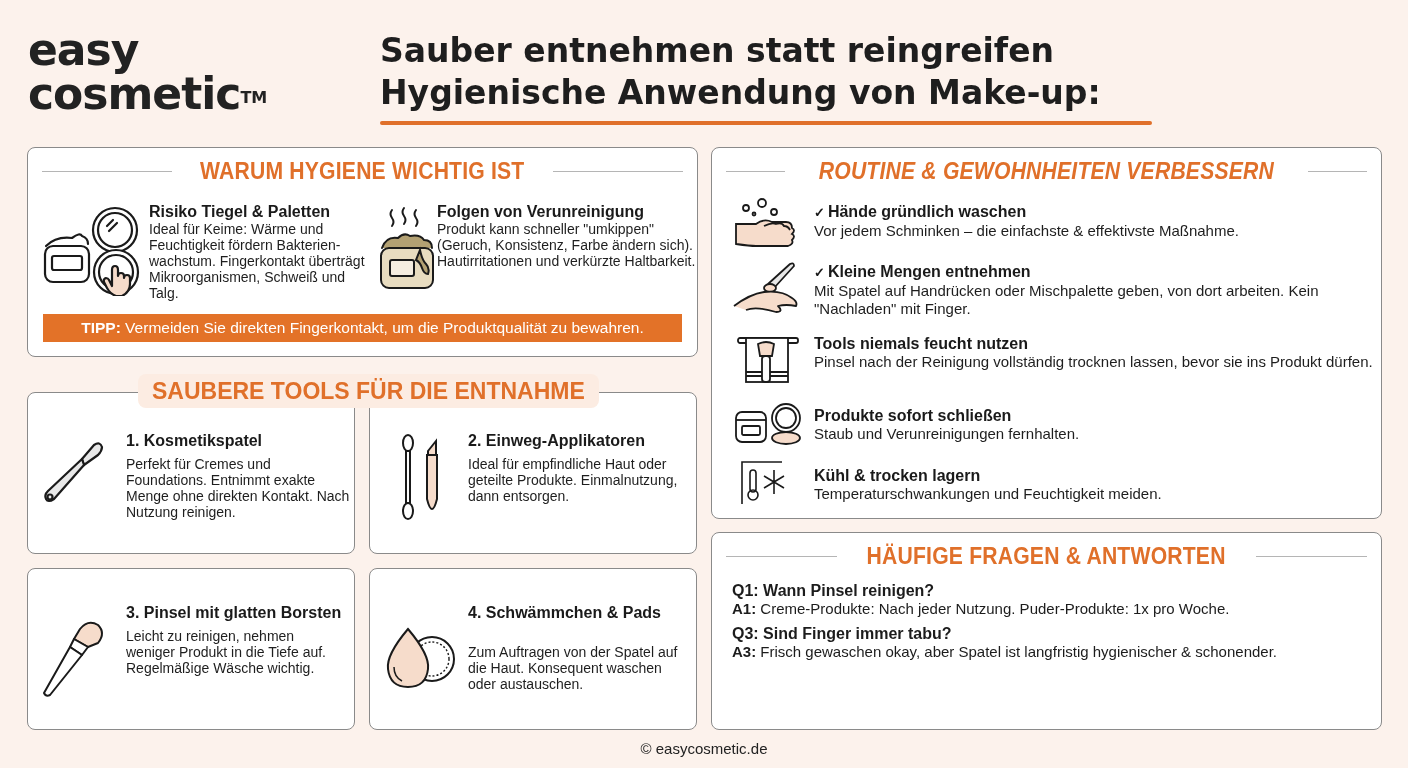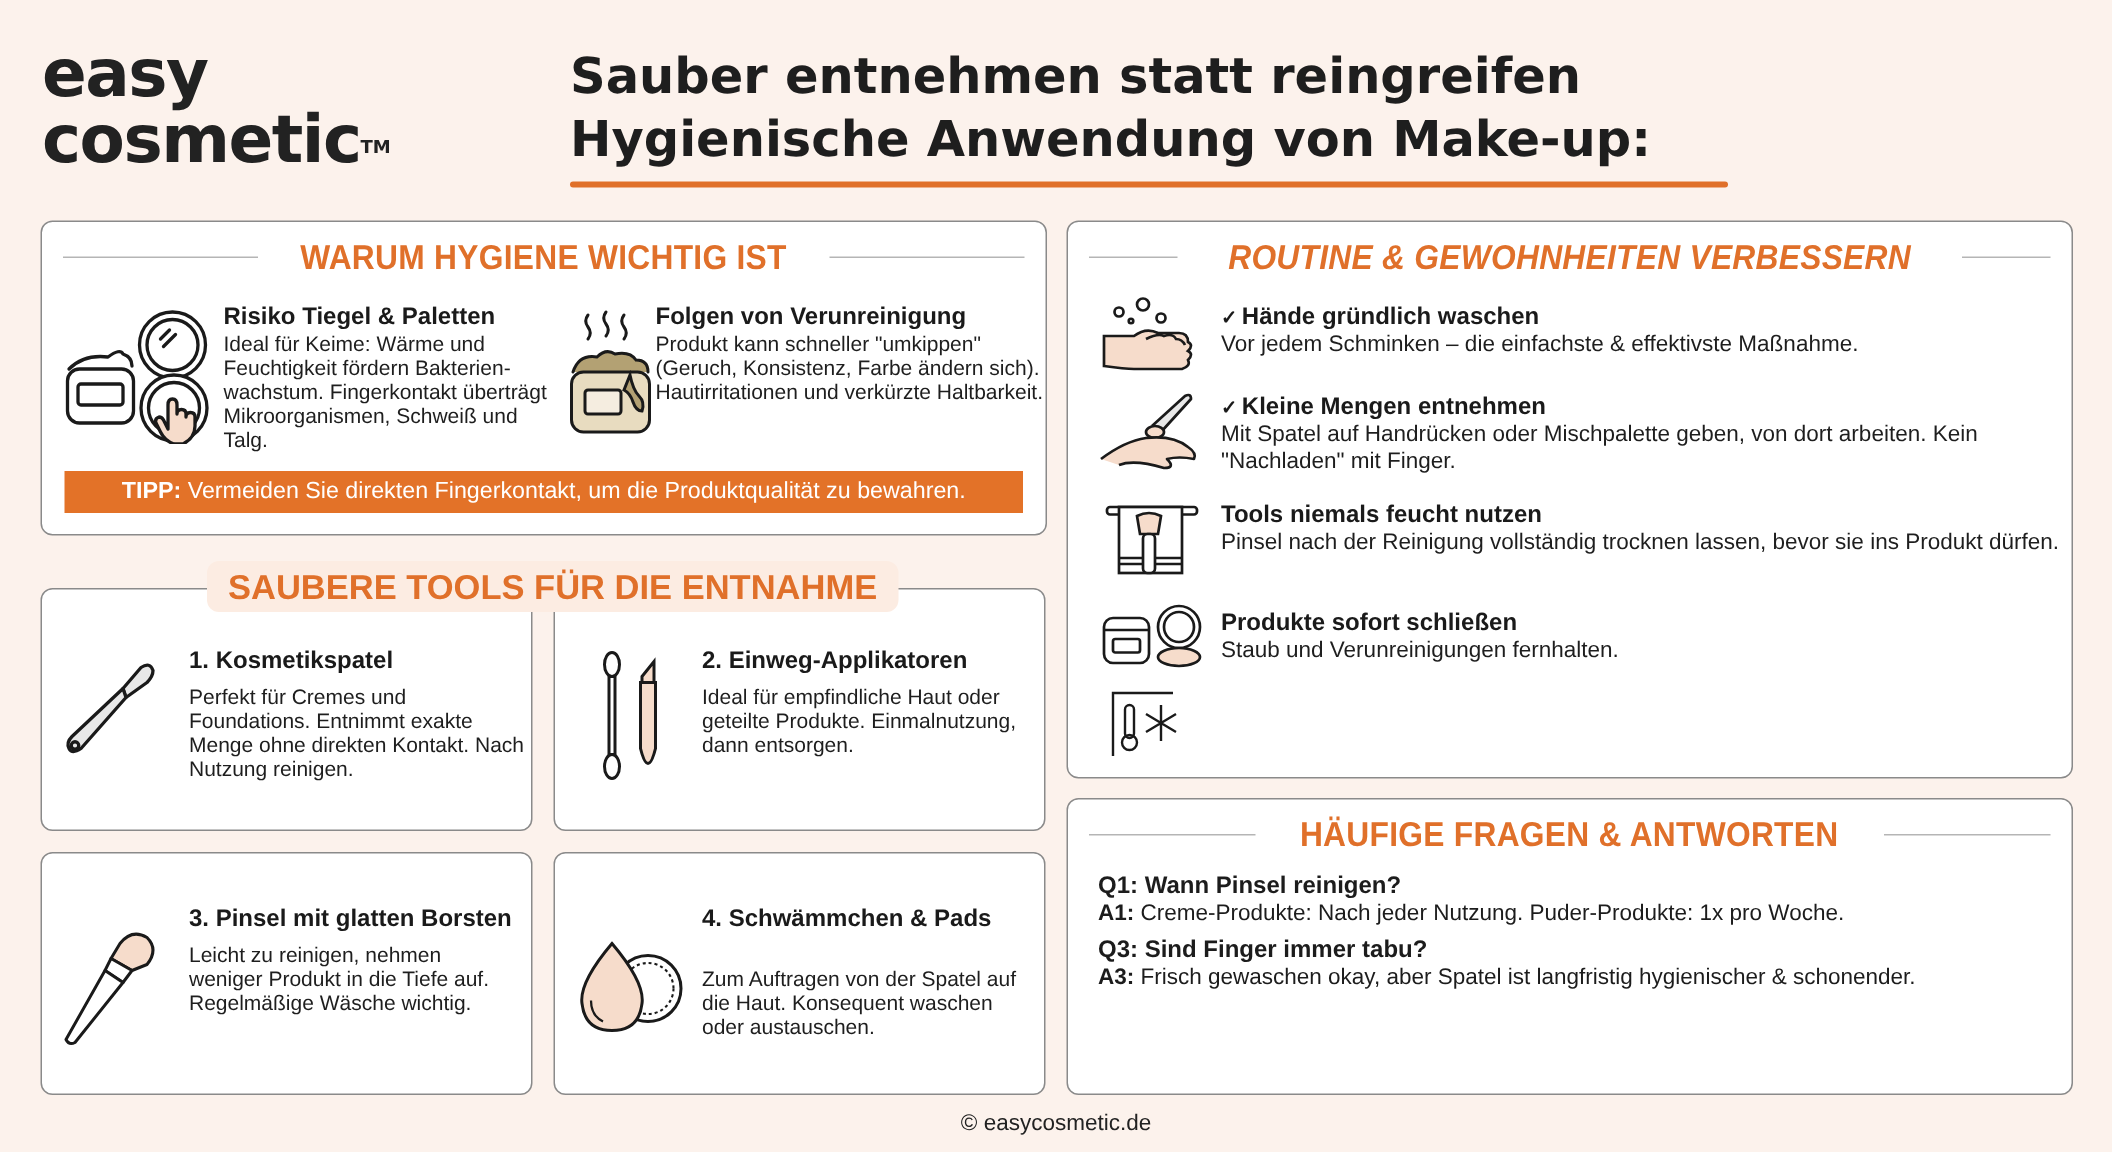--- a/index.html
+++ b/index.html
@@ -16,7 +16,7 @@
     font-weight: bold; font-size: 44px; line-height: 44px;
     letter-spacing: -1px; color: #222;
   }
-  .logo .tm { font-size: 12px; vertical-align: top; position: relative; top: 4px; letter-spacing: 0; text-align: right; }
+  .logo .tm { font-size: 16px; vertical-align: top; position: relative; top: 4px; letter-spacing: 0; text-align: right; }
   .title {
     position: absolute; left: 380px; top: 30px;
     font-family: "DejaVu Sans", sans-serif;

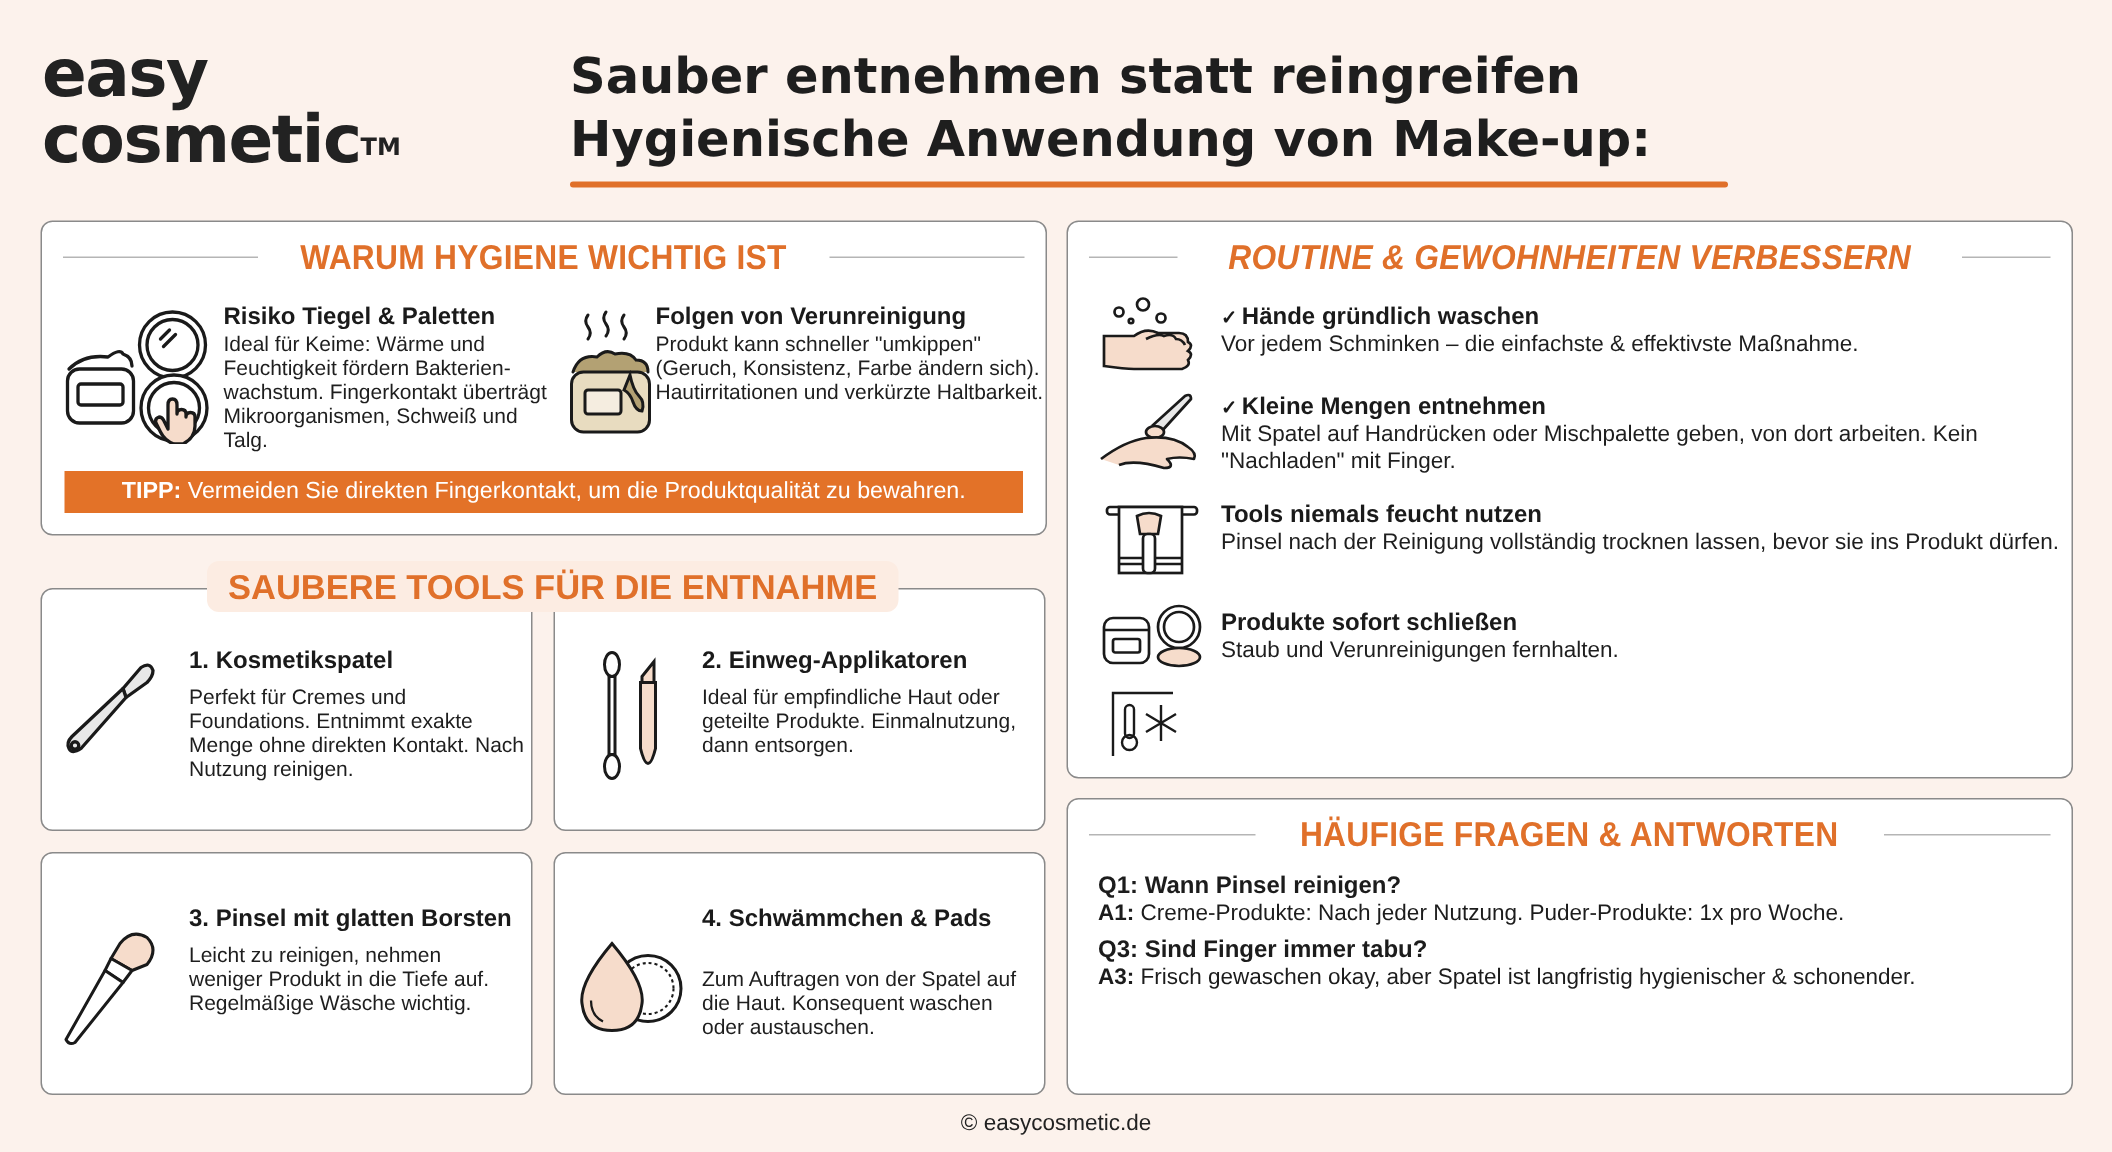--- a/index.html
+++ b/index.html
@@ -254,6 +254,10 @@
       <path d="M34 10 v24 M24 16 l20 12 M24 28 l20 -12"></path>
     </g>
   </svg>
+  <div style="position:absolute; left:102px; top:318px; width:560px;">
+    <div class="block-title">Kühl &amp; trocken lagern</div>
+    <div class="block-text" style="font-size:15px; line-height:18px;">Temperaturschwankungen und Feuchtigkeit meiden.</div>
+  </div>
 </div>
 
 <div class="card" style="left:711px; top:532px; width:671px; height:198px;">

